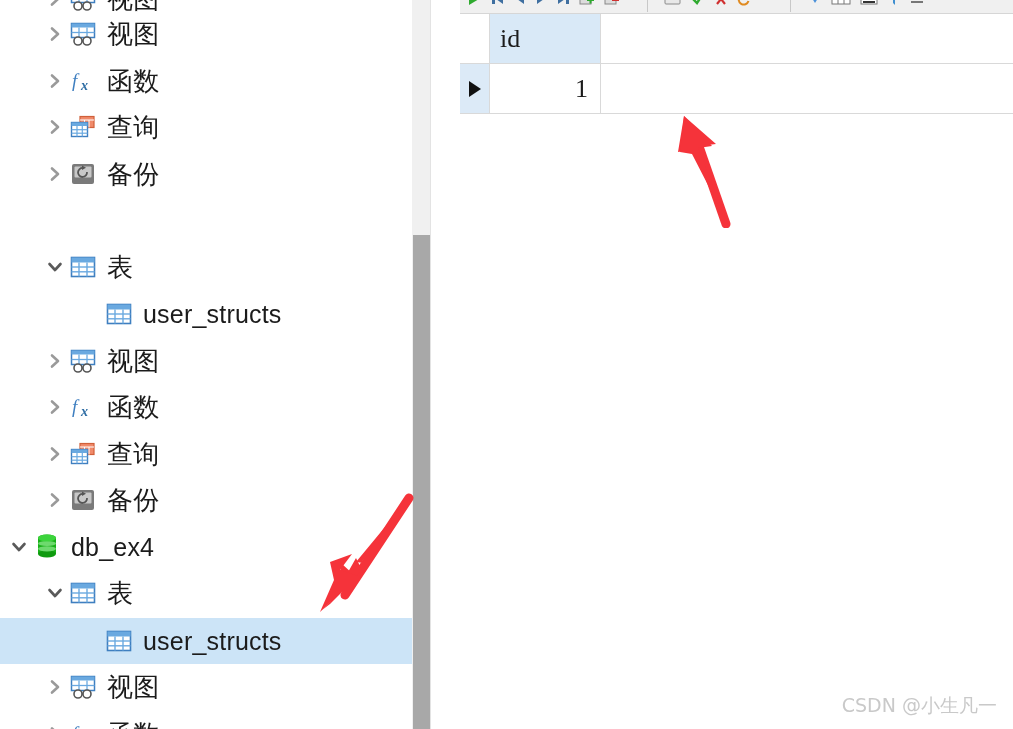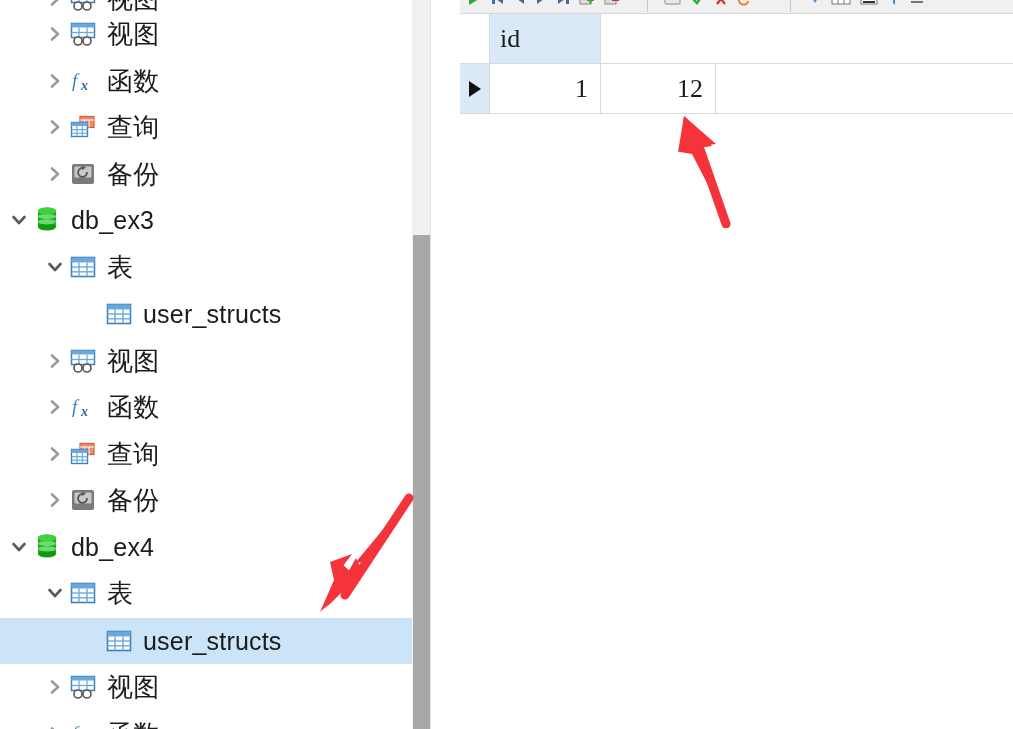--- a/index.html
+++ b/index.html
@@ -654,9 +654,6 @@
             <div class="cell data" style="flex: 0 0 111px; width: 111px;">
               <span>1</span>
             </div>
-            <div class="cell data" style="flex: 0 0 115px; width: 115px;">
-              <span>12</span>
-            </div>
             <div class="tail-cell"></div>
           </div>
         </div>

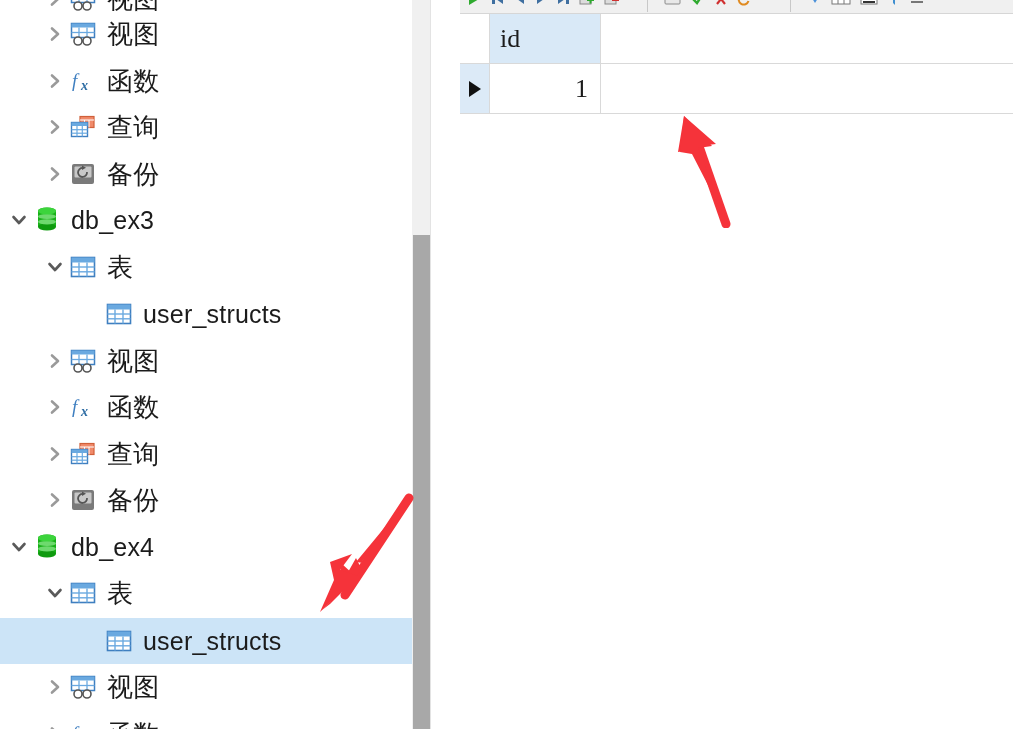--- a/index.html
+++ b/index.html
@@ -309,25 +309,6 @@
         </div>
         <span class="node-label cjk">备份</span>
       </div>
-      <div class="tree-row" style="top: 197px;">
-        <div style="flex: 0 0 6px;"></div>
-        <div class="twisty">
-          <svg width="18" height="18" viewBox="0 0 18 18">
-            <path d="M3.5 6 L9 12 L14.5 6" stroke="#5a5a5a" stroke-width="2.6" fill="none" stroke-linecap="round" stroke-linejoin="round"></path>
-          </svg>
-        </div>
-        <div class="node-icon">
-          <svg width="26" height="28" viewBox="0 0 26 28">
-            <ellipse cx="13" cy="5" rx="9" ry="3.4" fill="#18b018"></ellipse>
-            <rect x="4" y="5" width="18" height="16" fill="#18b018"></rect>
-            <ellipse cx="13" cy="21" rx="9" ry="3.4" fill="#0f9a0f"></ellipse>
-            <ellipse cx="13" cy="10.5" rx="9" ry="2.6" fill="#7ee07e" opacity="0.85"></ellipse>
-            <ellipse cx="13" cy="15.8" rx="9" ry="2.6" fill="#7ee07e" opacity="0.85"></ellipse>
-            <ellipse cx="13" cy="5" rx="9" ry="3.4" fill="#3cd43c"></ellipse>
-          </svg>
-        </div>
-        <span class="node-label">db_ex3</span>
-      </div>
       <div class="tree-row" style="top: 244px;">
         <div style="flex: 0 0 42px;"></div>
         <div class="twisty">

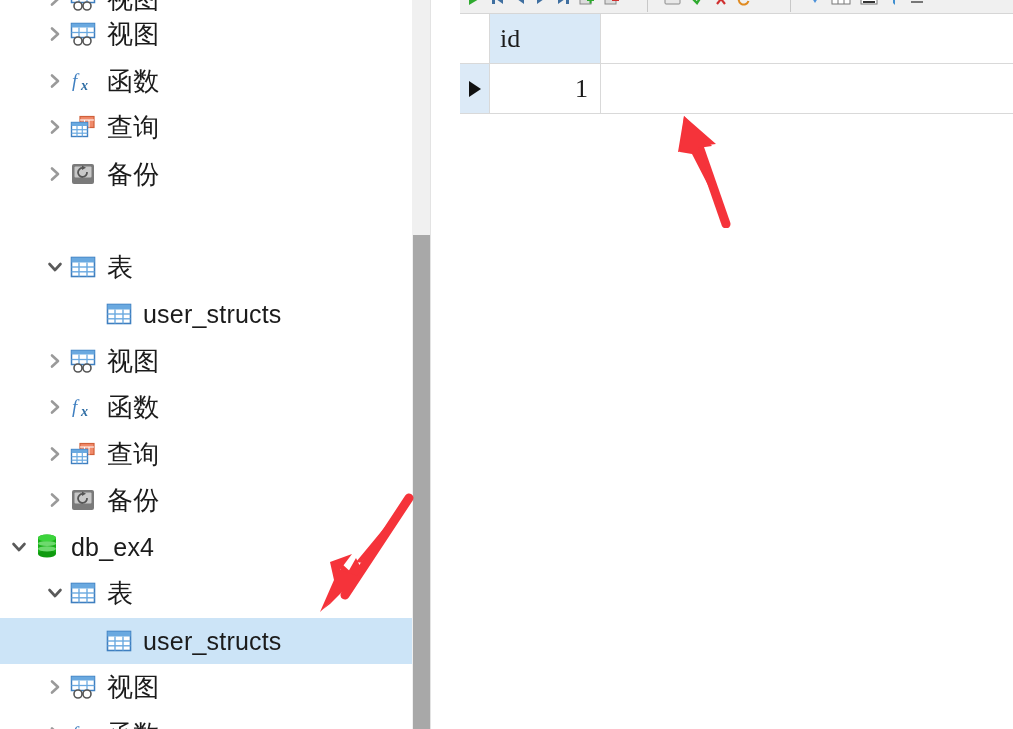--- a/index.html
+++ b/index.html
@@ -654,6 +654,7 @@
     <path d="M12 14 L40 44 L26 46 L56 122 L20 52 L8 50 Z" fill="#f5333a"></path>
   </svg>
 
+  <div id="watermark">CSDN @小生凡一</div>
 
 </div>
 

